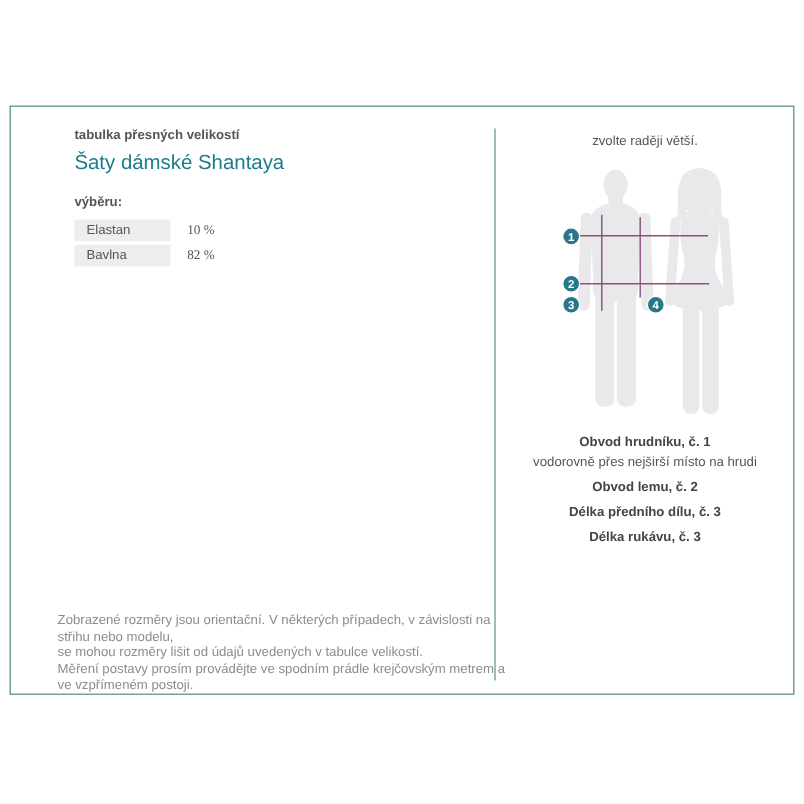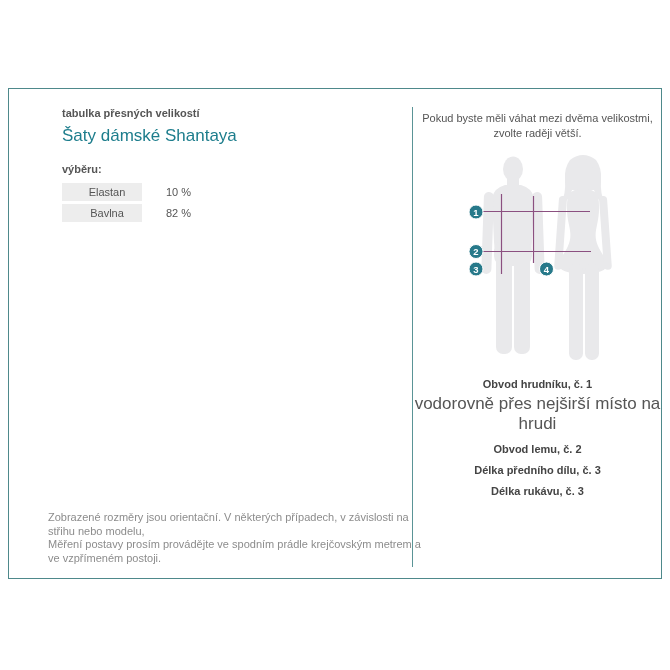--- a/index.html
+++ b/index.html
@@ -68,7 +68,6 @@
 
   <div class="col-right">
     <div class="advice">
-      <div>Pokud byste měli váhat mezi dvěma velikostmi,</div>
       <div>zvolte raději větší.</div>
     </div>
 

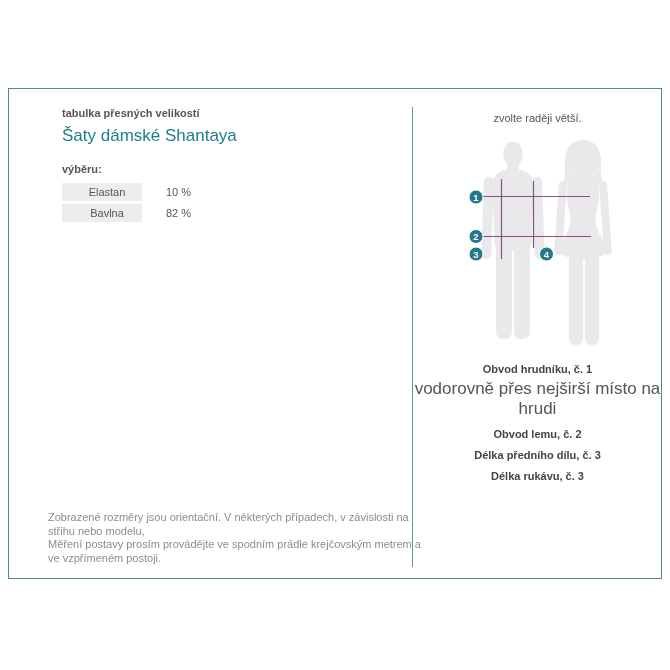--- a/index.html
+++ b/index.html
@@ -20,7 +20,7 @@
   .eyebrow{font-size:11px;font-weight:bold;color:#555555;}
   .title{font-size:17px;font-weight:normal;color:#1d7d8c;margin:7px 0 0 0;}
   .comp-label{font-size:11px;font-weight:bold;color:#555555;margin-top:17px;}
-  .comp-table{margin-top:8px;text-align:center;}
+  .comp-table{margin-top:8px;}
   .comp-row{display:flex;align-items:center;margin-bottom:3px;}
   .comp-cell-label{
     width:70px;background:#ededed;font-size:11px;color:#555555;

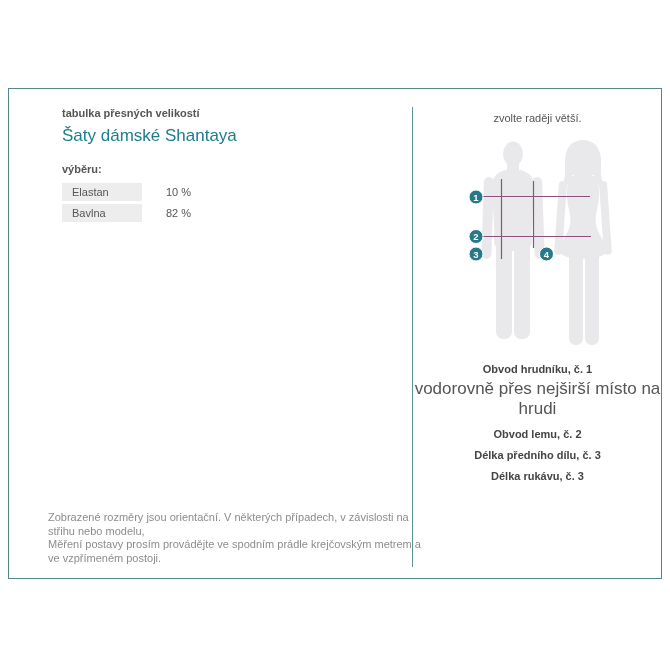--- a/index.html
+++ b/index.html
@@ -26,7 +26,7 @@
     width:70px;background:#ededed;font-size:11px;color:#555555;
     padding:3px 0 3px 10px;line-height:12px;
   }
-  .comp-cell-value{font-size:11px;color:#555555;padding-left:24px;}
+  .comp-cell-value{font-size:11px;color:#555555;padding-left:14px;font-family:Liberation Serif, serif;}
   .footnote{
     position:absolute;left:12px;top:422px;width:386px;
     font-size:11px;color:#8c8c8c;line-height:13.5px;margin-left:27px;

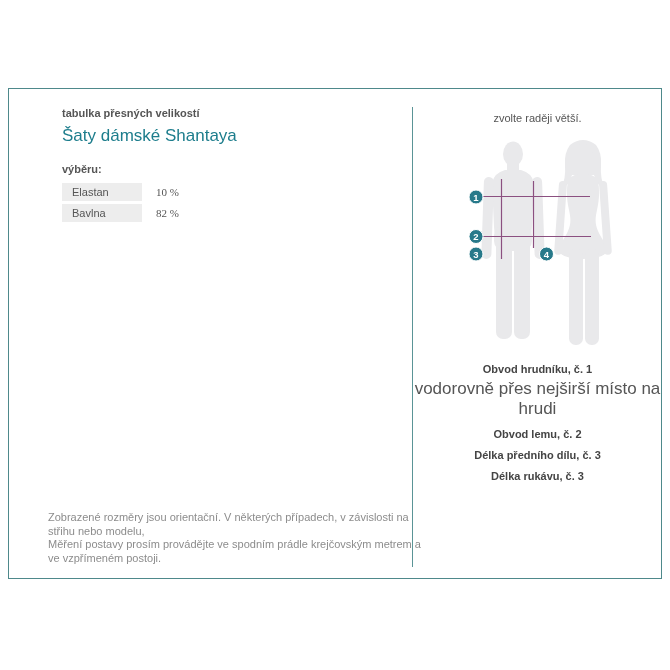--- a/index.html
+++ b/index.html
@@ -36,7 +36,7 @@
   .figure{display:block;margin:5px 0 0 0;}
   .m-label{font-size:11px;font-weight:bold;color:#444444;margin-top:9px;text-align:center;}
   .m-label.first{margin-top:0;}
-  .m-note{font-size:17px;color:#555555;margin-top:4px;}
+  .m-note{font-size:11px;color:#555555;margin-top:4px;}
 </style>
 </head>
 <body>

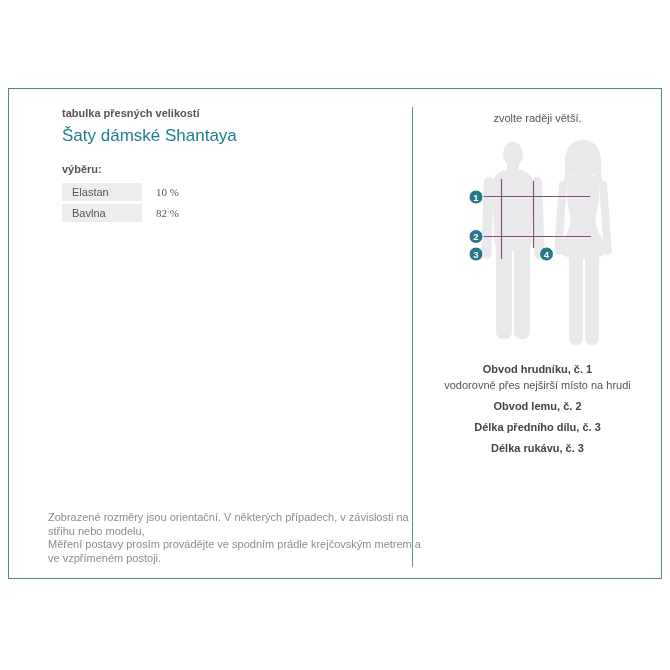--- a/index.html
+++ b/index.html
@@ -61,6 +61,7 @@
 
   <div class="footnote">
     <div>Zobrazené rozměry jsou orientační. V některých případech, v závislosti na střihu nebo modelu,</div>
+    <div>se mohou rozměry lišit od údajů uvedených v tabulce velikostí.</div>
     <div>Měření postavy prosím provádějte ve spodním prádle krejčovským metrem a ve vzpřímeném postoji.</div>
   </div>
 

